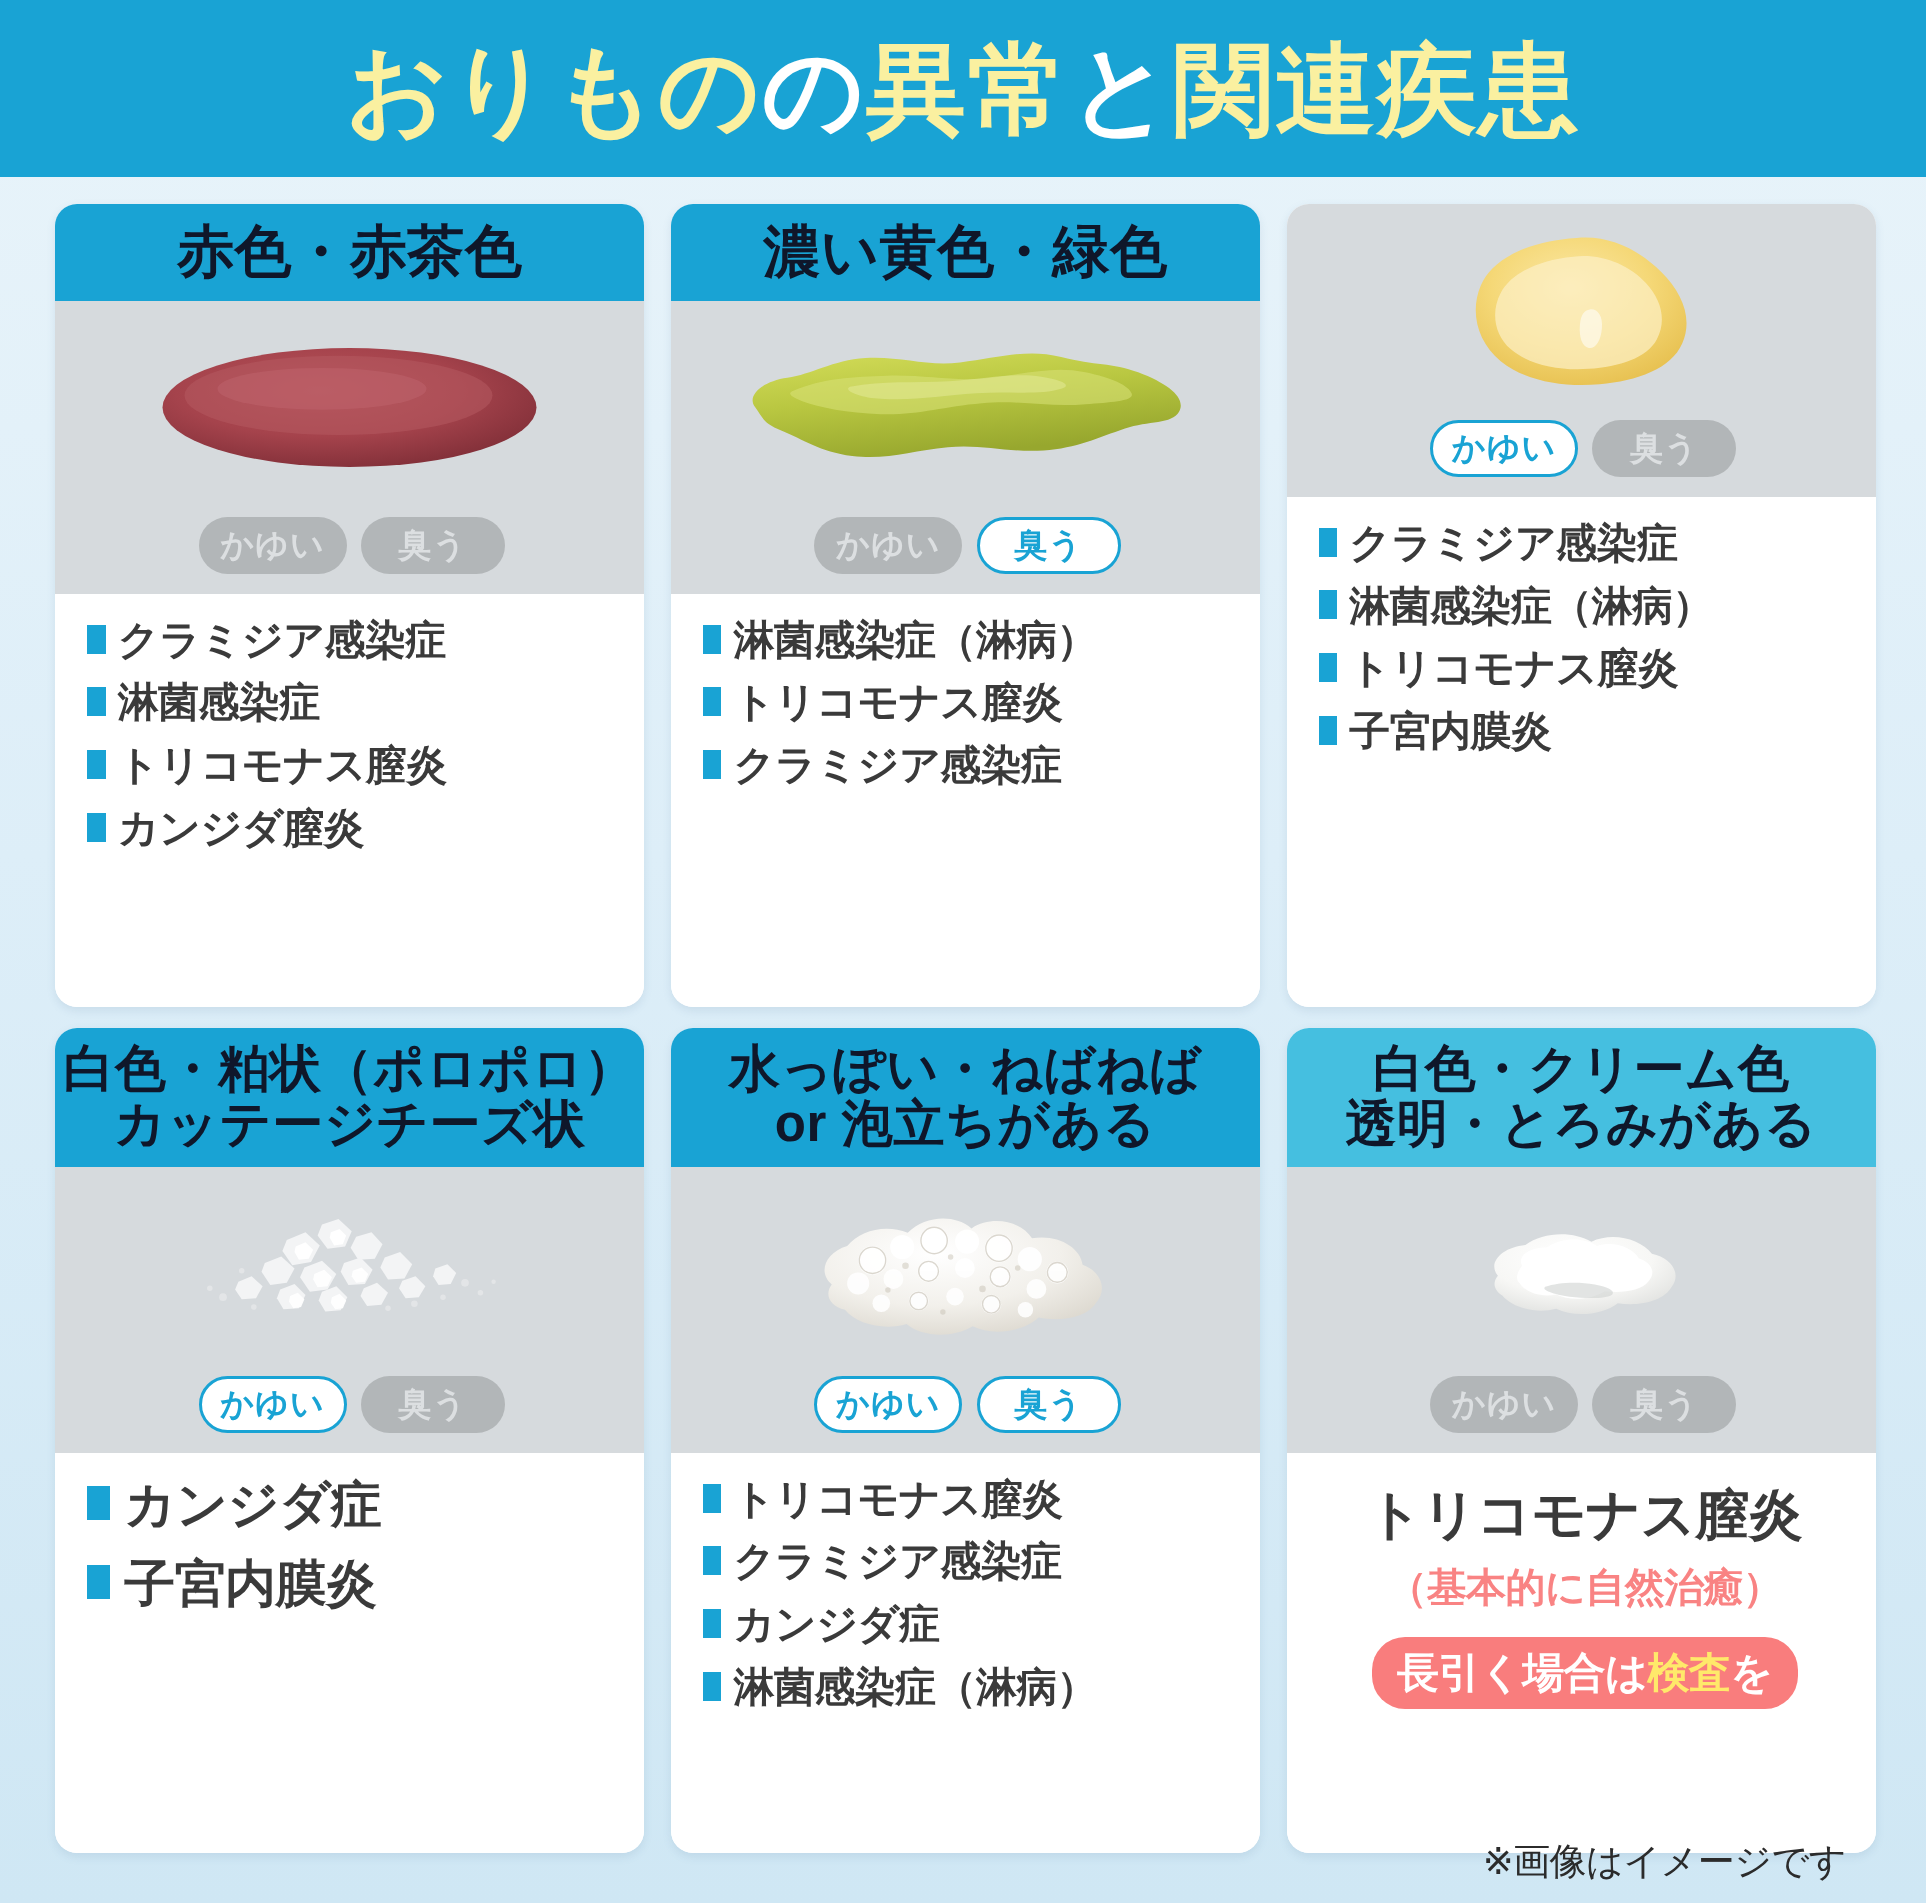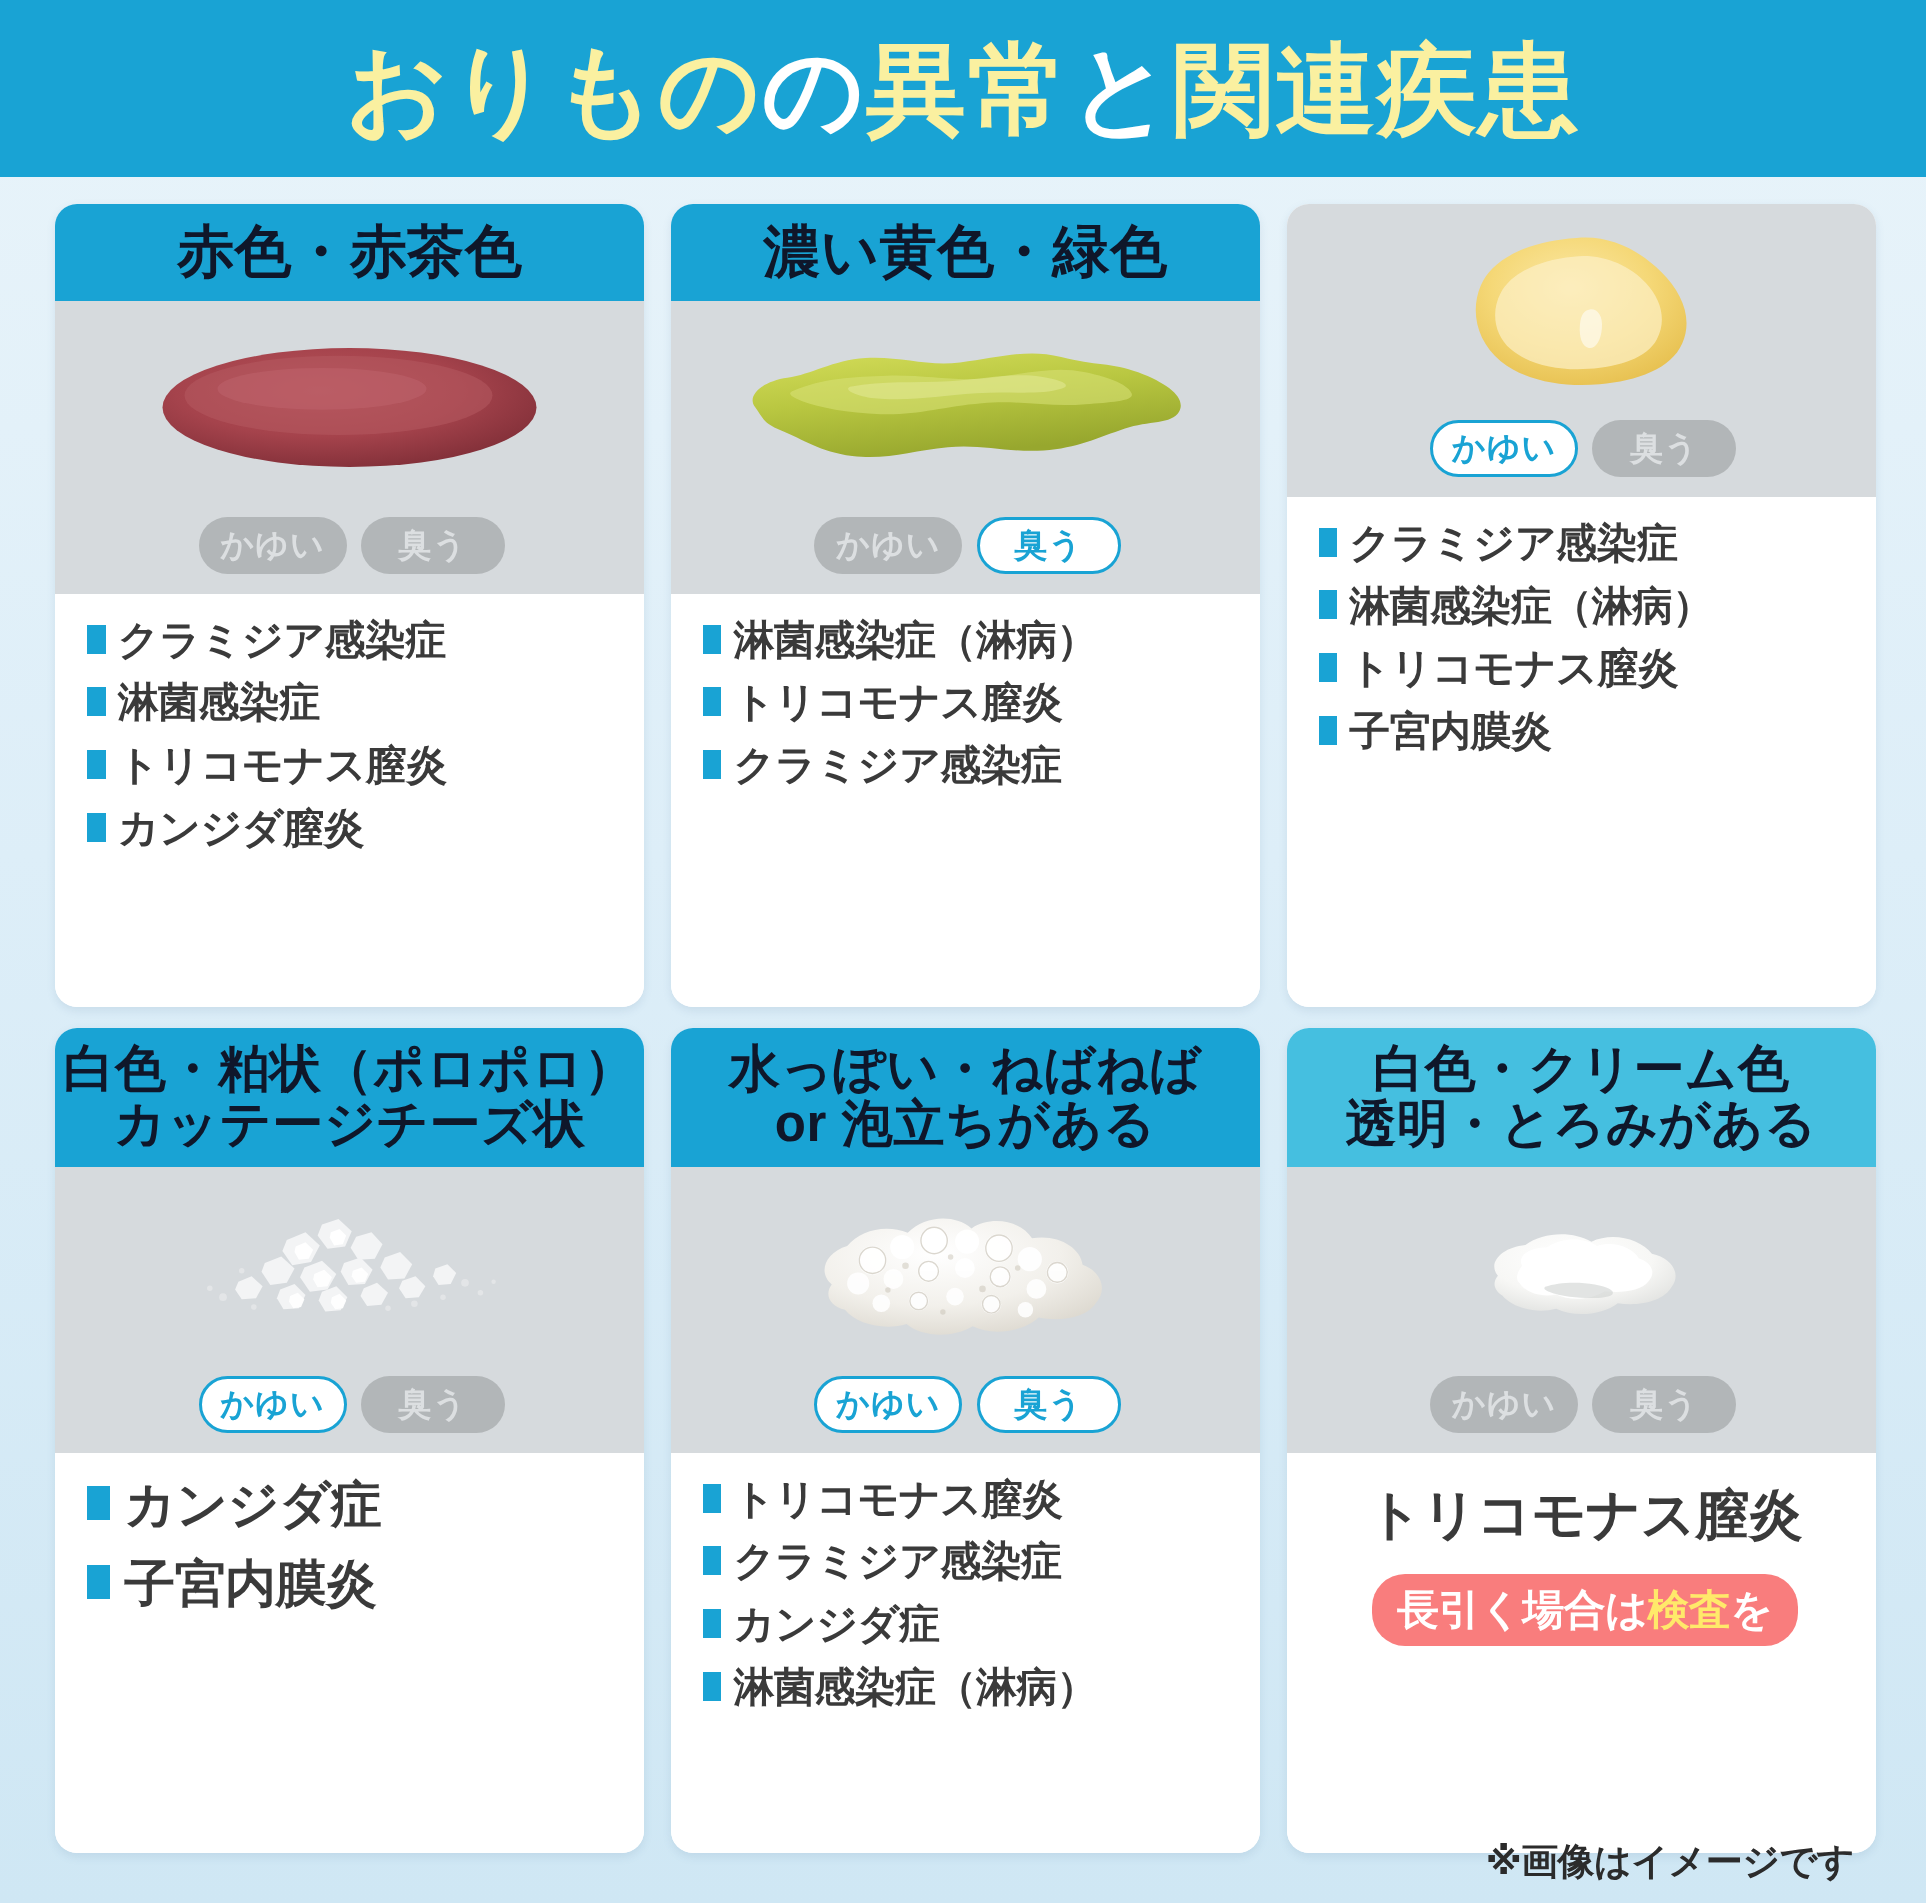--- a/index.html
+++ b/index.html
@@ -521,6 +521,7 @@
     </div>
     <div class="card-body centered">
       <div class="n-line1">トリコモナス膣炎</div>
+      <div class="n-line2">（基本的に自然治癒）</div>
       <div class="cta-pill"><span>長引く場合は</span><span class="hl">検査</span><span>を</span></div>
     </div>
   </div>

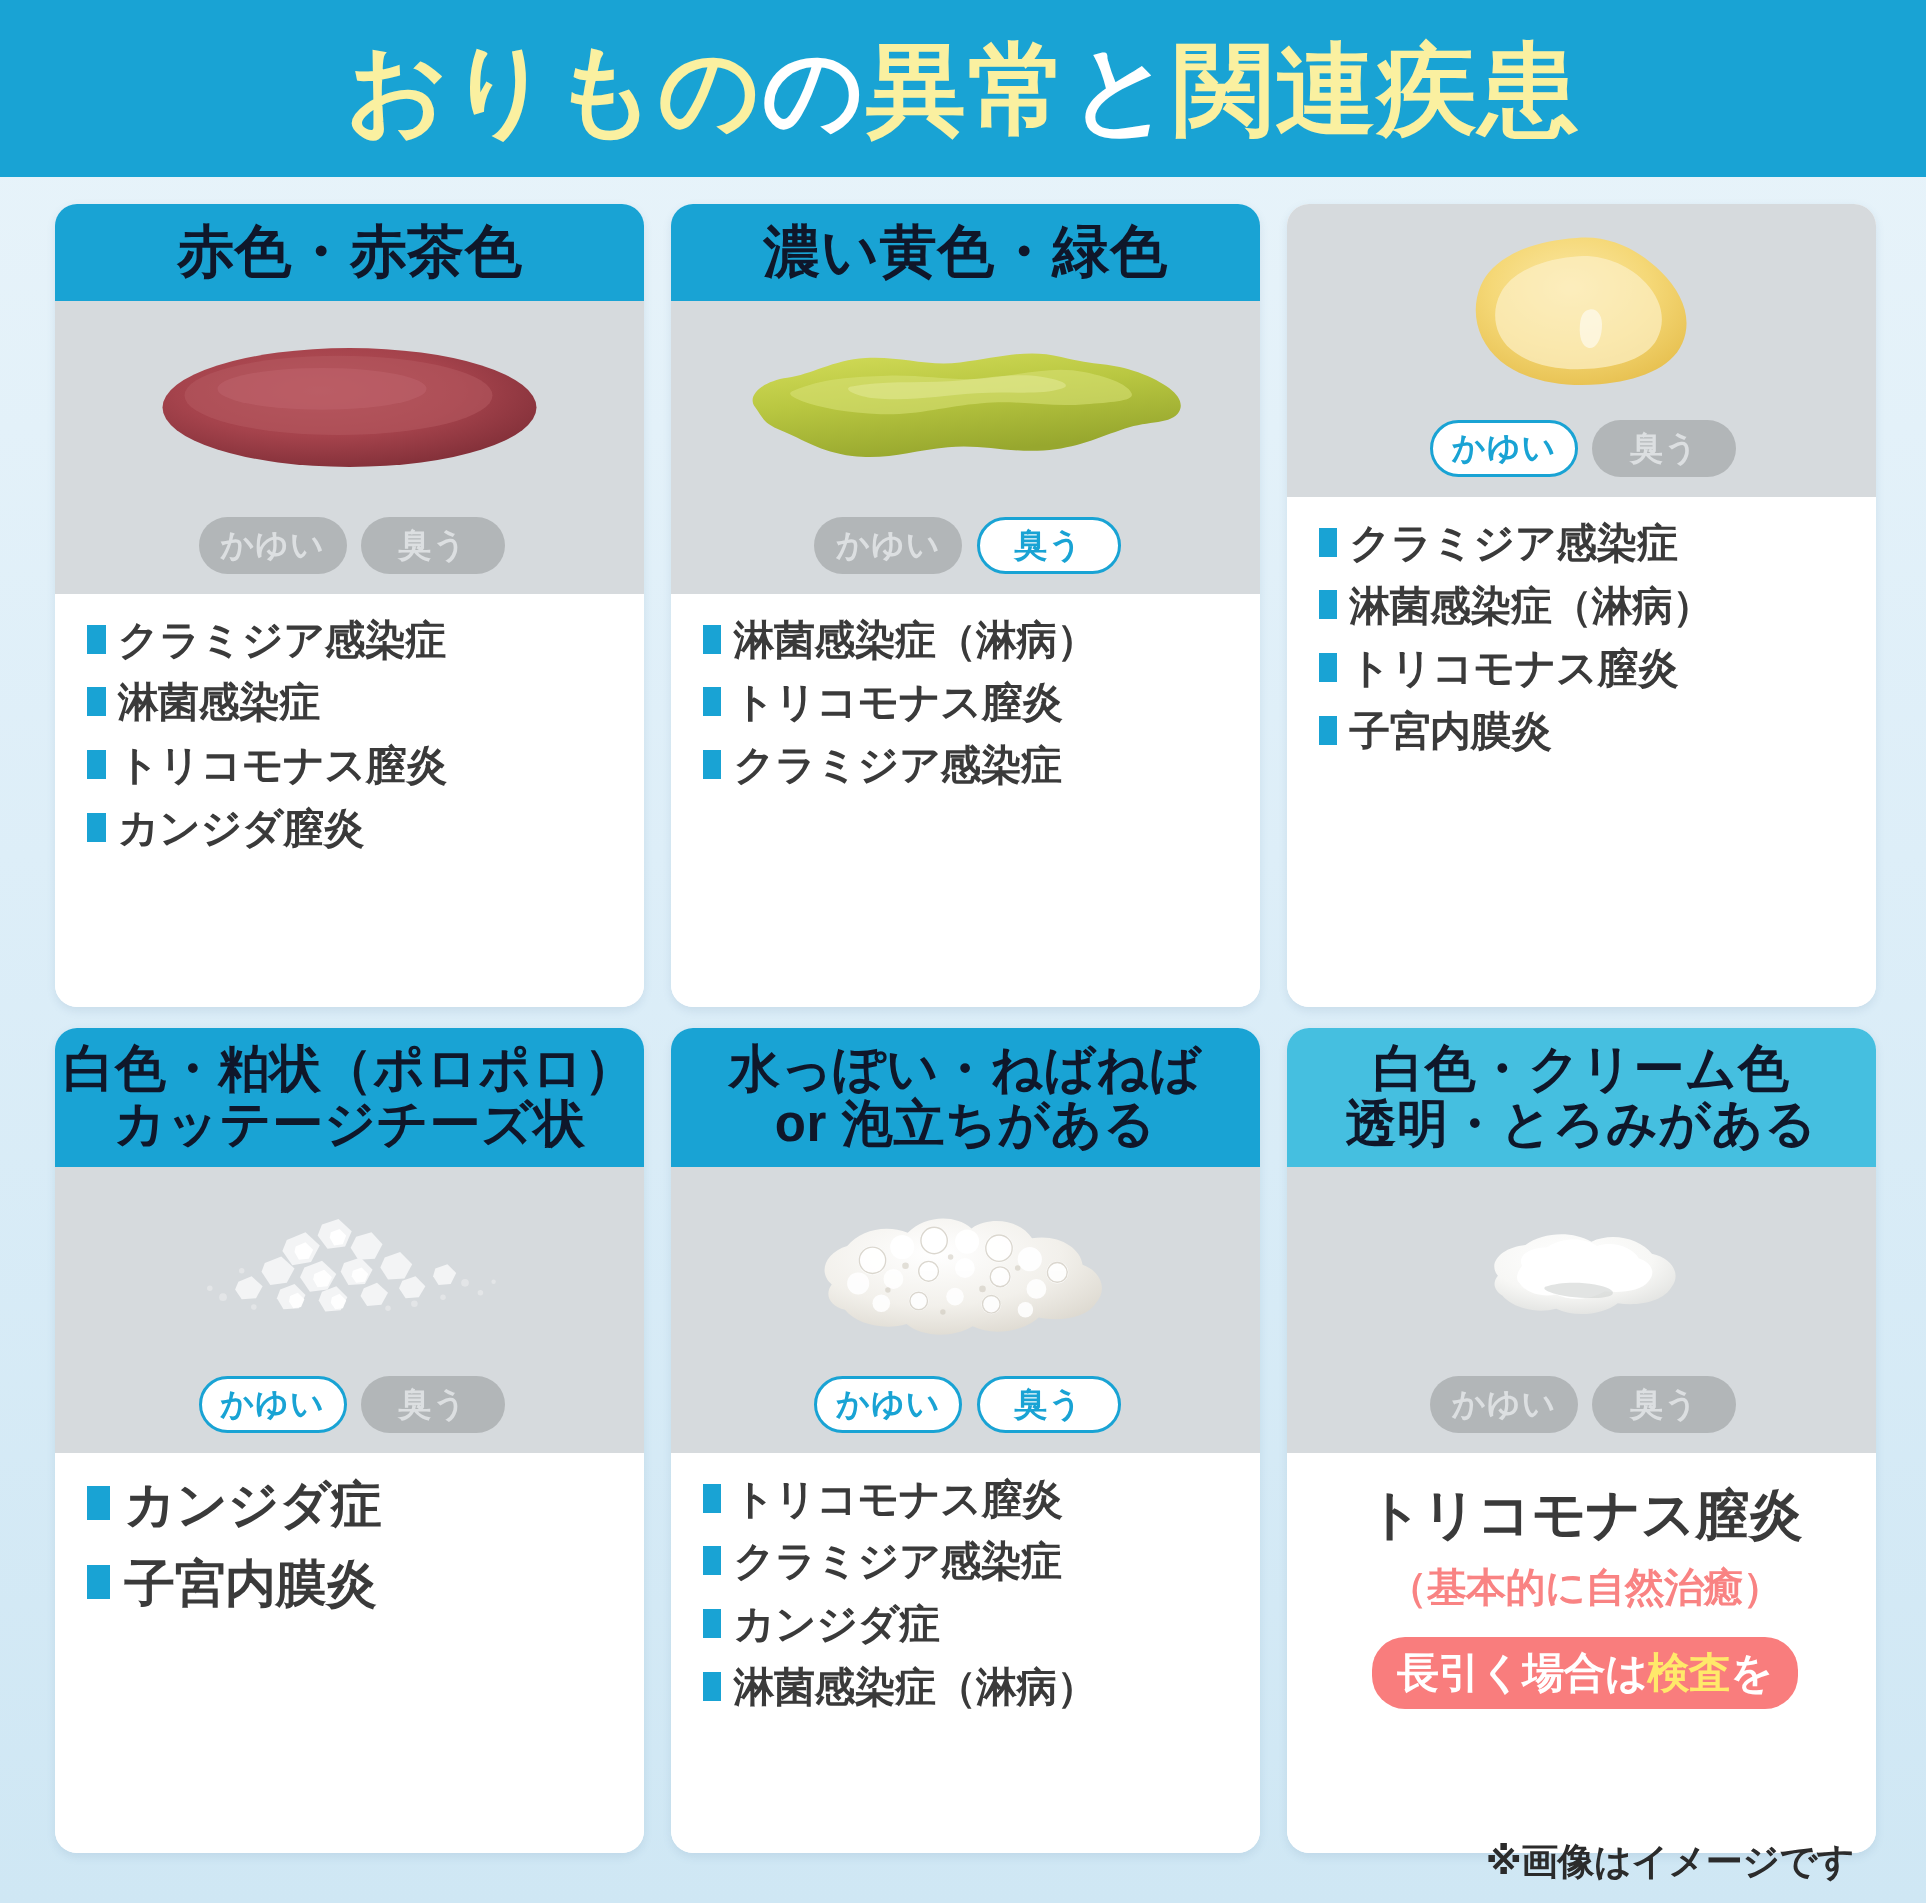--- a/index.html
+++ b/index.html
@@ -194,10 +194,10 @@
   
   .footer-note {
     position: absolute;
-    right: 72px;
+    right: 80px;
     bottom: 16.5px;
     font-size: 37px;
-    font-weight: 700;
+    font-weight: 400;
     color: #2b2b2b;
     letter-spacing: -0.6px;
     white-space: nowrap;

